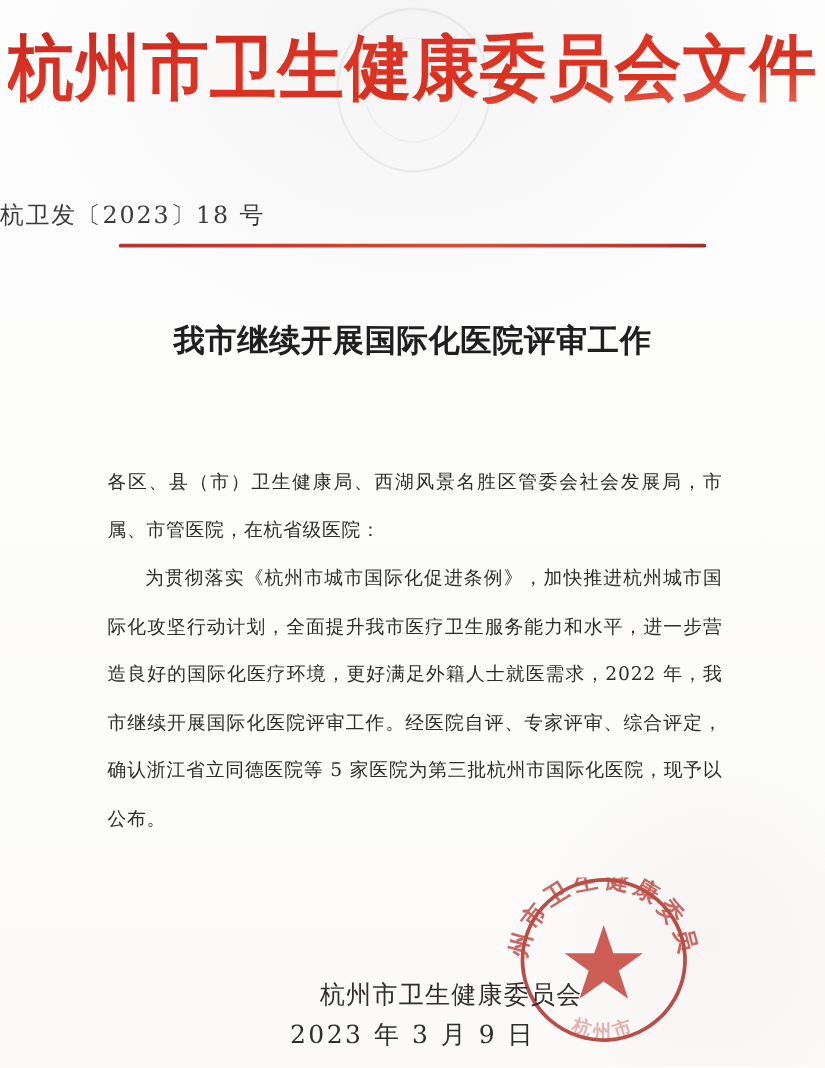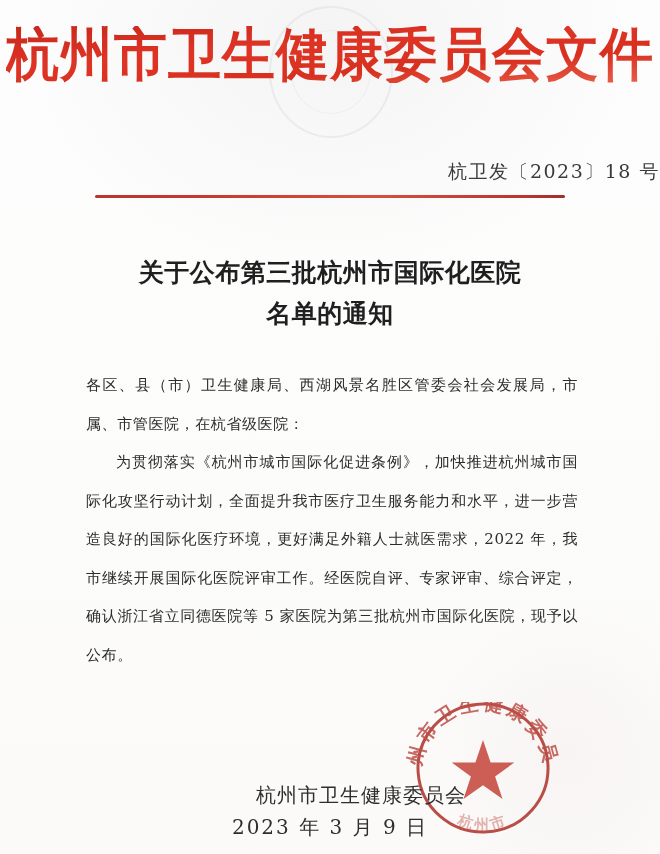--- a/index.html
+++ b/index.html
@@ -83,7 +83,7 @@
     top: 159px;
     left: 0;
     width: 100%;
-    text-align: right;
+    text-align: left;
     font-size: 19px;
     letter-spacing: 1.5px;
     color: #3a3a3a;

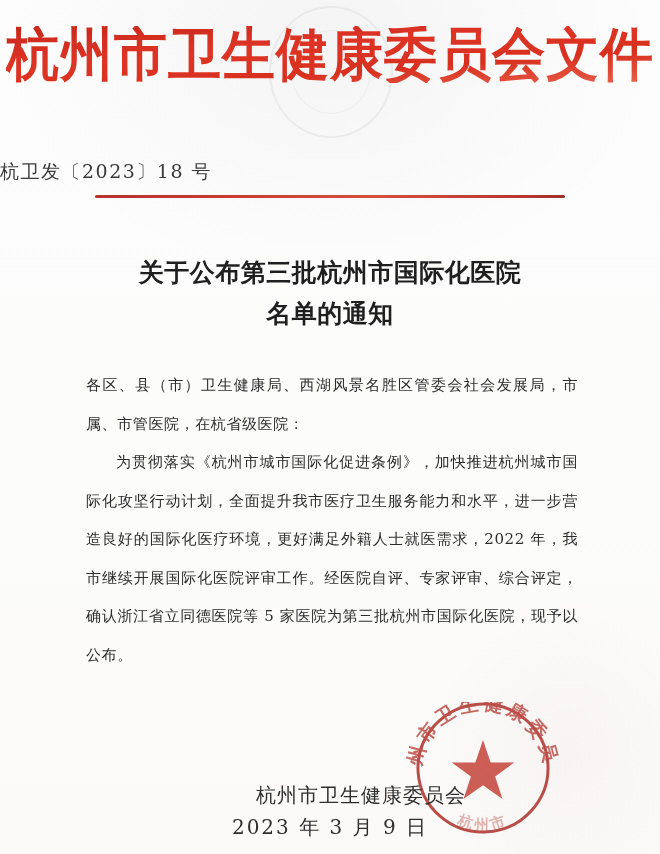--- a/index.html
+++ b/index.html
@@ -188,7 +188,7 @@
   <div class="red-rule"></div>
 
   <div class="doc-title">
-    <span class="line">关于公布第三批杭州市国际化医院</span>
+    <span class="line">我市继续开展国际化医院评审工作</span>
     <span class="line">名单的通知</span>
   </div>
 

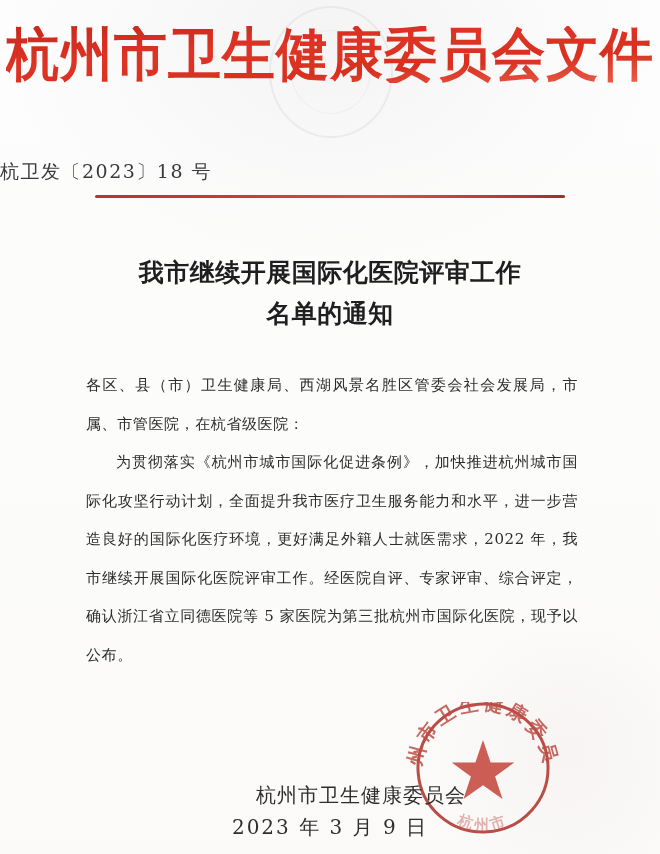--- a/index.html
+++ b/index.html
@@ -189,7 +189,6 @@
 
   <div class="doc-title">
     <span class="line">我市继续开展国际化医院评审工作</span>
-    <span class="line">名单的通知</span>
   </div>
 
   <div class="body-block">

